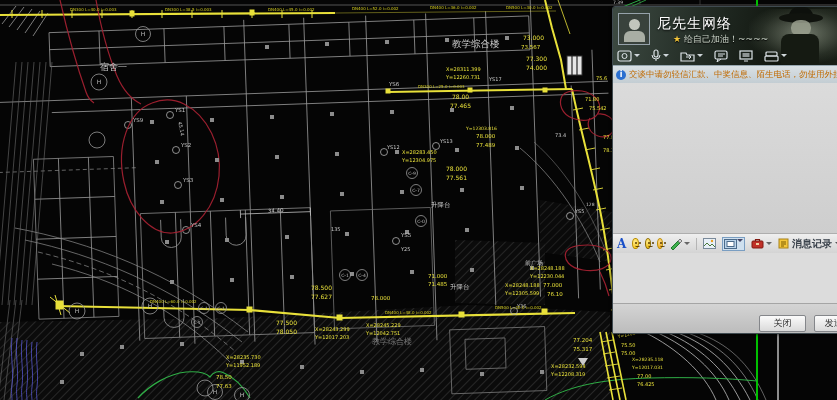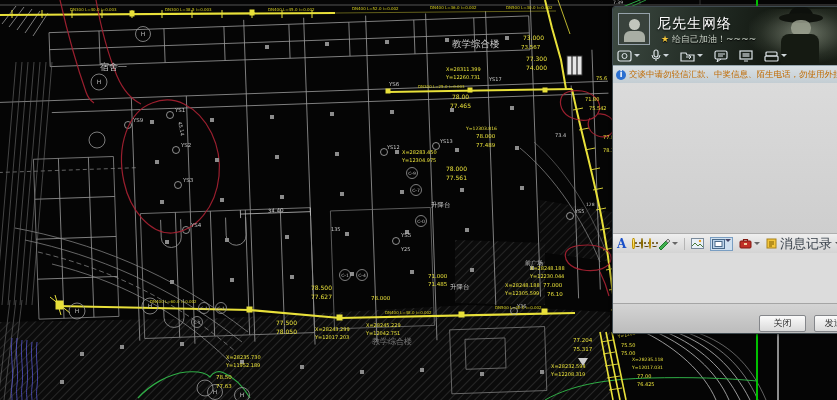--- a/index.html
+++ b/index.html
@@ -23,7 +23,7 @@
   .avatar .head{position:absolute;left:10px;top:5px;width:11px;height:11px;border-radius:50%;background:#c2c6bd;}
   .avatar .body{position:absolute;left:5px;top:17px;width:21px;height:11px;border-radius:6px 6px 0 0;background:#a9aea4;}
   .title{position:absolute;left:44px;top:8px;color:#fff;font-size:14px;letter-spacing:1px;text-shadow:0 1px 2px #000;}
-  .sig{position:absolute;left:48px;top:26px;font-size:9px;color:#cdd6ca;text-shadow:0 1px 1px #000;white-space:nowrap;}
+  .sig{position:absolute;left:60px;top:26px;font-size:9px;color:#cdd6ca;text-shadow:0 1px 1px #000;white-space:nowrap;}
   .sig .star{color:#f4c63a;font-size:9px;margin-right:3px;}
   .tools{position:absolute;left:4px;top:40px;height:17px;display:flex;align-items:center;gap:11px;}
   .tico{display:flex;align-items:center;gap:2px;}

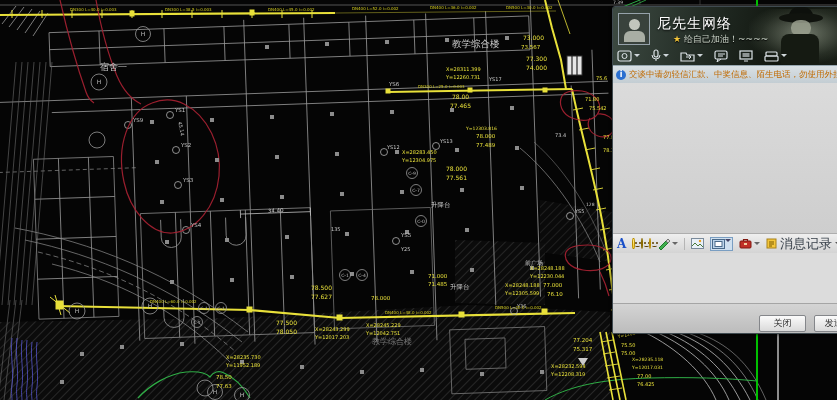--- a/index.html
+++ b/index.html
@@ -48,7 +48,7 @@
   .smiley:before{content:"";position:absolute;left:2px;bottom:1px;width:5px;height:2px;border-bottom:1px solid #5a3c00;border-radius:50%;}
   .capbox{border:1px solid #7a9ec2;background:#cfe0ef;padding:1px;display:flex;}
   .record{margin-left:auto;display:flex;align-items:center;gap:3px;}
-  .record .rtxt{font-size:13px;color:#38404a;white-space:nowrap;}
+  .record .rtxt{font-size:10px;color:#38404a;white-space:nowrap;font-weight:bold;}
   .inputarea{position:absolute;left:0;top:246px;width:100%;height:50px;background:#dcdcdc;}
   .btnbar{position:absolute;left:0;top:296px;width:100%;height:30px;
         background:linear-gradient(#d4d4d4,#bcbcbc);border-top:1px solid #a5a5a5;box-sizing:border-box;}

